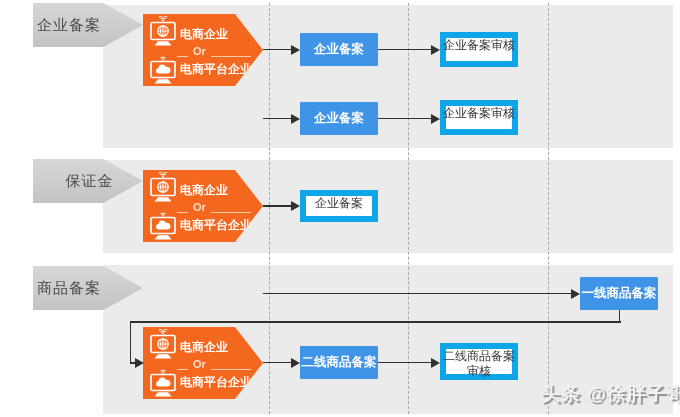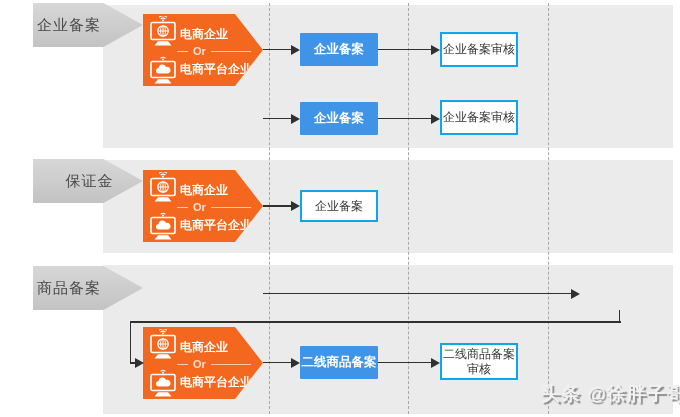--- a/index.html
+++ b/index.html
@@ -21,7 +21,7 @@
   .parrow.cyan{background:#06b8db;height:36px;clip-path:polygon(0 0,calc(100% - 24px) 0,100% 50%,calc(100% - 24px) 100%,0 100%);}
   .parrow.crimson{background:#d81753;height:34px;clip-path:polygon(0 0,calc(100% - 26px) 0,100% 50%,calc(100% - 26px) 100%,0 100%);}
   .parrow .txt{position:absolute;color:#fff;font-weight:bold;font-size:12px;white-space:nowrap;}
-  .ordiv{position:absolute;left:34px;top:31px;width:74px;display:flex;align-items:center;}
+  .ordiv{position:absolute;left:34px;top:31px;width:74px;display:flex;align-items:flex-end;}
   .ordiv .seg{height:1px;background:rgba(255,255,255,.65);}
   .ordiv .seg.l{width:11px;}
   .ordiv .seg.r{flex:1;}

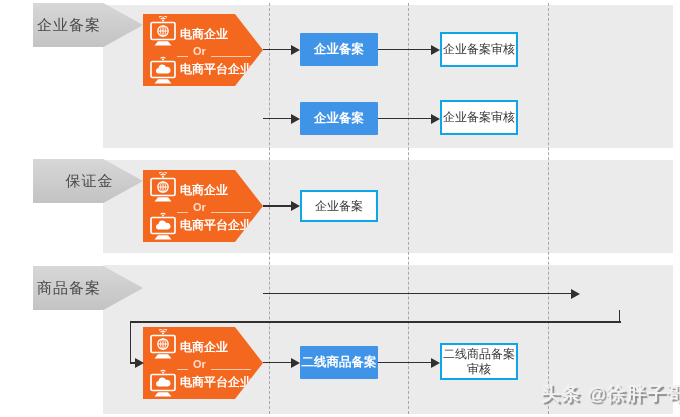--- a/index.html
+++ b/index.html
@@ -29,8 +29,8 @@
   .icn{position:absolute;left:3px;}
   .bluebox{position:absolute;width:78px;height:33px;background:#4094e8;border-radius:1px;
     display:flex;align-items:center;justify-content:center;color:#fff;font-weight:bold;font-size:12.5px;white-space:nowrap;}
-  .whitebox{position:absolute;width:78px;background:#fff;border:2px solid #0ea5e9;box-sizing:border-box;
-    display:flex;flex-direction:column;align-items:center;justify-content:center;color:#333;font-size:12px;
+  .whitebox{position:absolute;width:78px;background:#fff;border:6px solid #0ea5e9;box-sizing:border-box;
+    display:flex;flex-direction:column;align-items:center;justify-content:flex-start;color:#333;font-size:12px;
     text-align:center;line-height:15px;white-space:nowrap;}
   .hline{position:absolute;height:1.5px;background:#303030;}
   .vline{position:absolute;width:1.5px;background:#303030;}

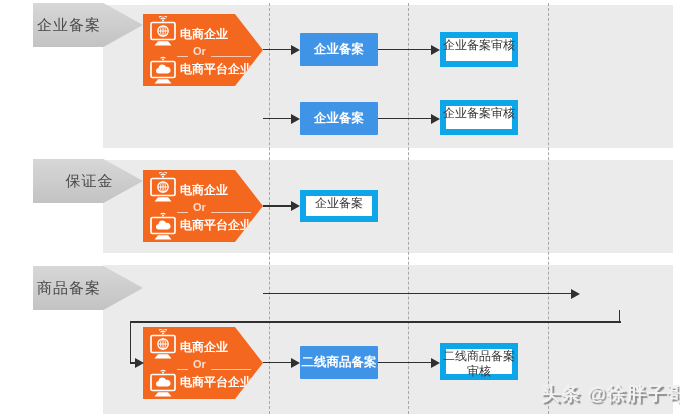--- a/index.html
+++ b/index.html
@@ -153,6 +153,7 @@
 
   <div class="bluebox" style="left:300px;top:33px;">企业备案</div>
   <div class="bluebox" style="left:300px;top:102px;">企业备案</div>
+  <div class="bluebox" style="left:580px;top:277px;">一线商品备案</div>
   <div class="bluebox" style="left:300px;top:346px;">二线商品备案</div>
 
   <div class="whitebox" style="left:440px;top:32px;height:35px;">

